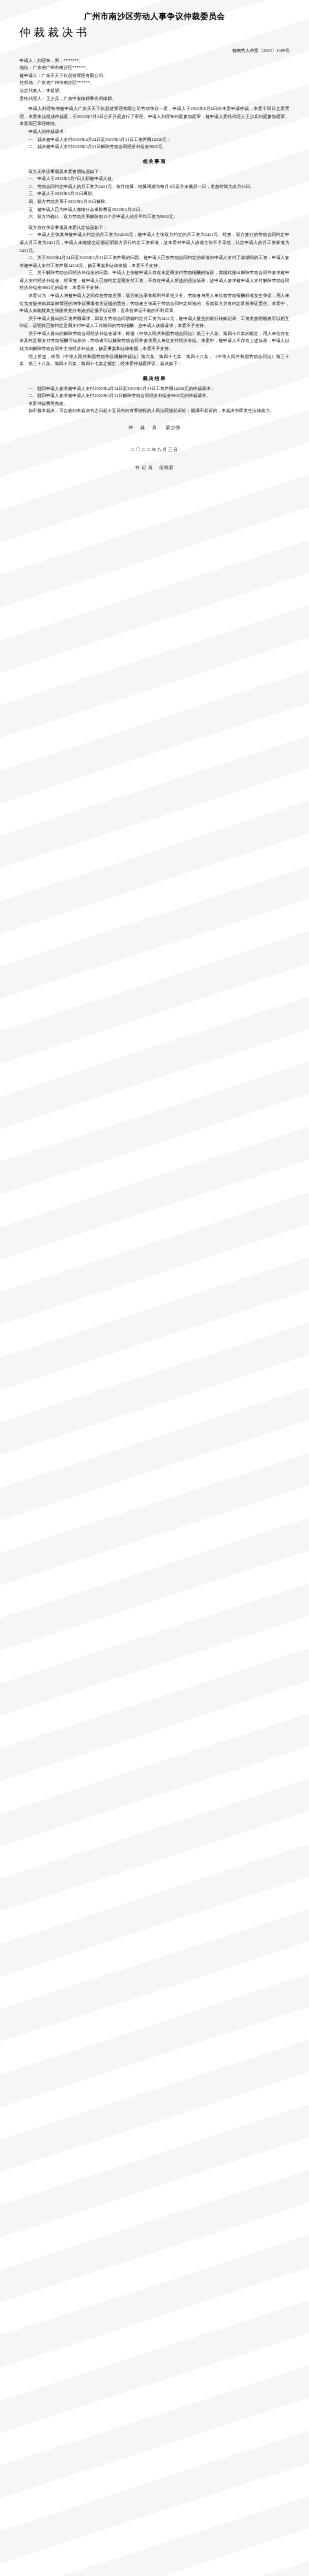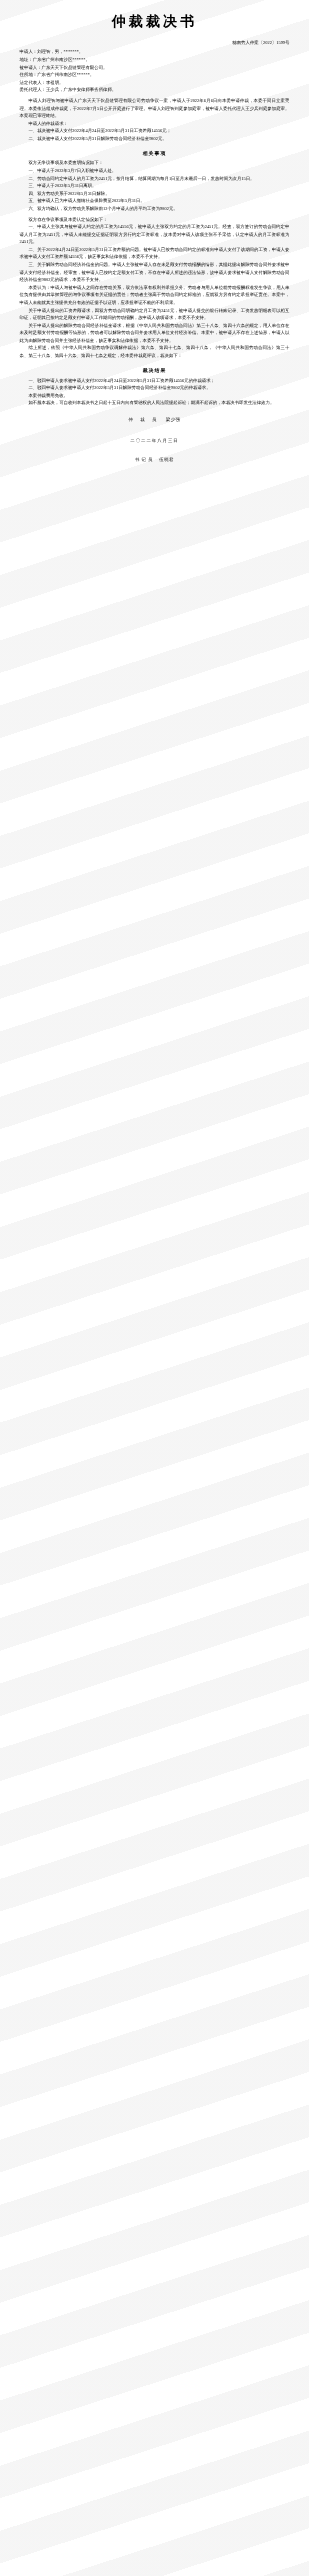--- a/index.html
+++ b/index.html
@@ -112,6 +112,7 @@
 
   <div class="content">
 
+    <h1 class="doc-title">广州市南沙区劳动人事争议仲裁委员会</h1>
     <h2 class="doc-subtitle">仲裁裁决书</h2>
 
     <div class="case-no">穗南劳人仲案〔2022〕1599号</div>

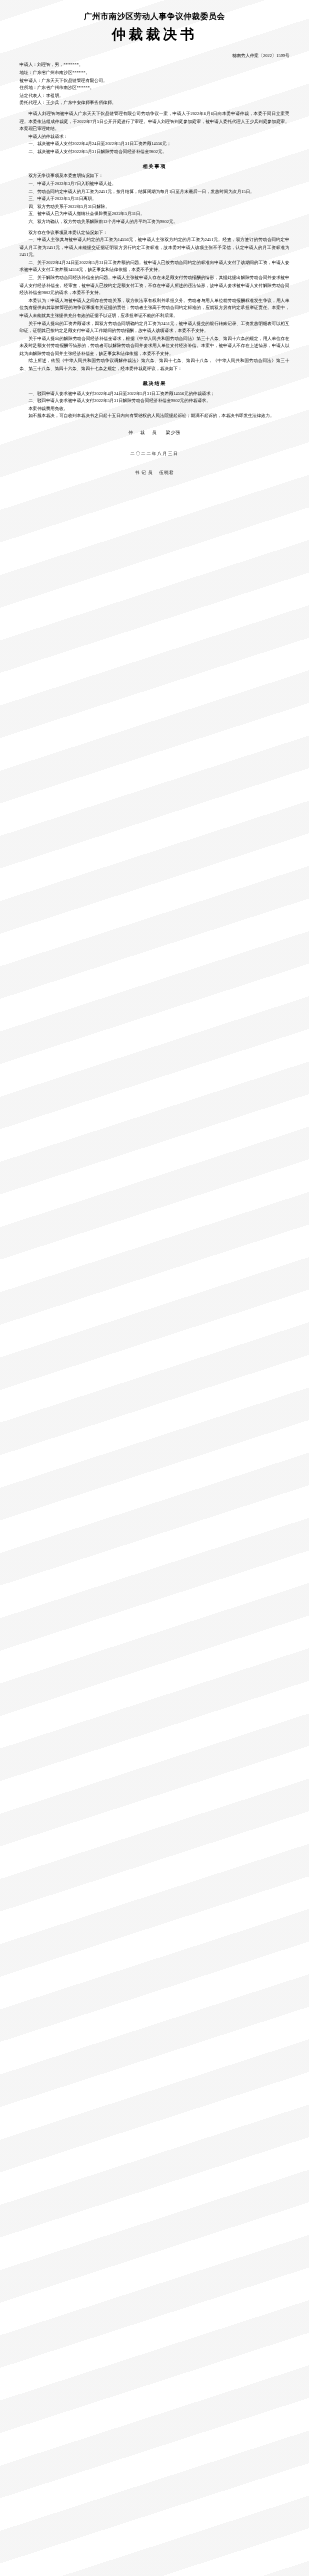--- a/index.html
+++ b/index.html
@@ -48,9 +48,8 @@
     margin: 0 0 1px 0;
   }
   .doc-subtitle {
-    text-align: center;
-    font-size: 14px;
-    font-weight: bold;
+    font-size: 11px;
+    font-weight: normal;
     letter-spacing: 3.1px;
     line-height: 1.6;
     margin: 0 0 5.2px 0;

